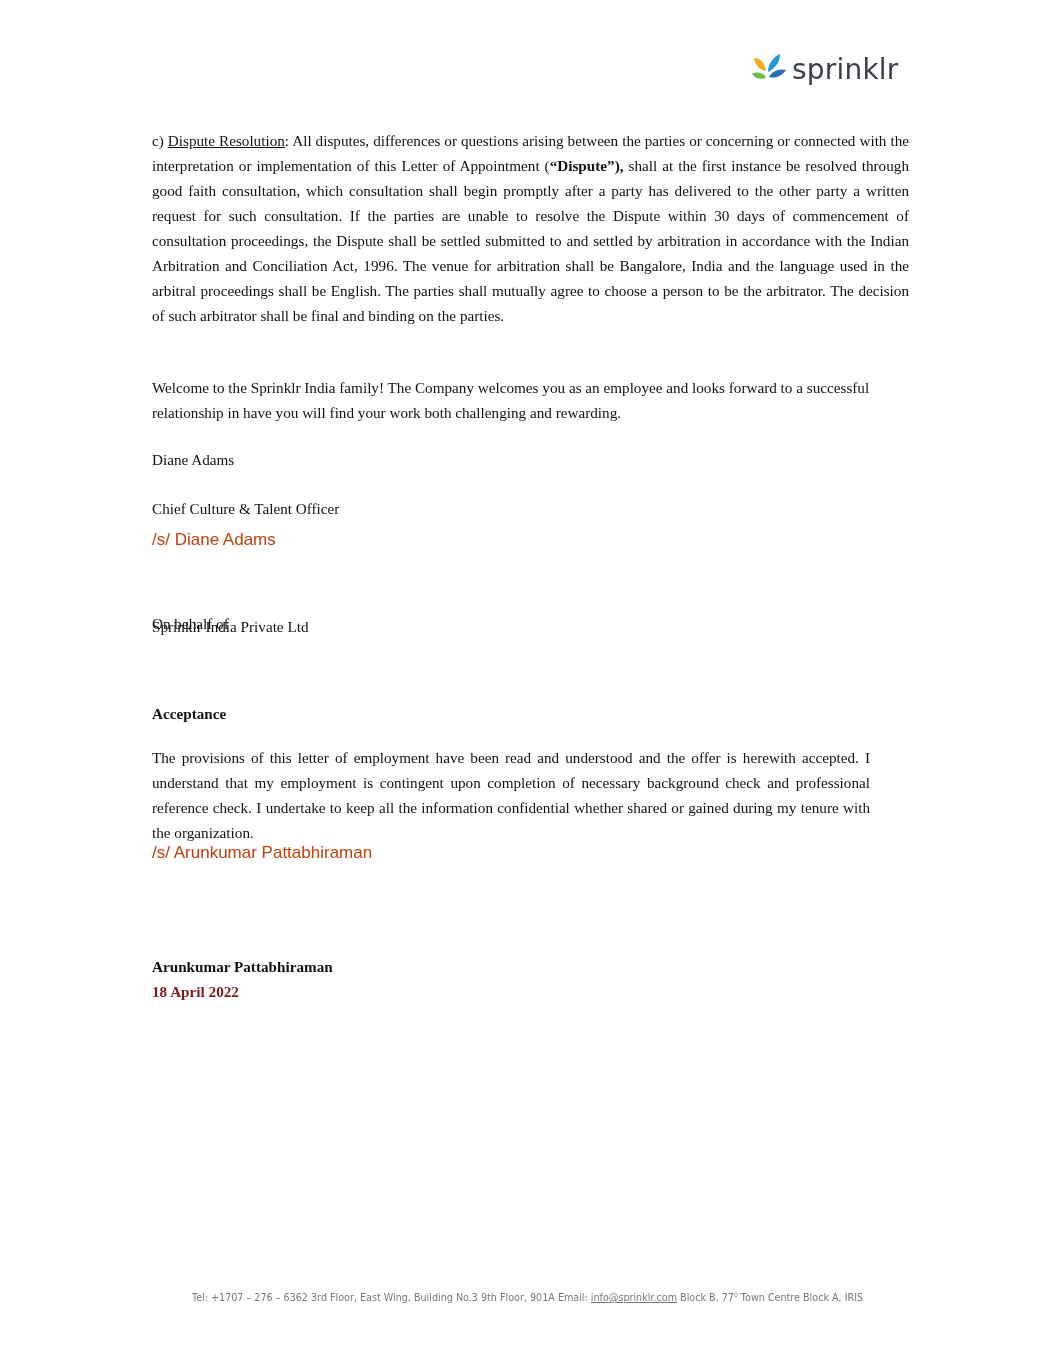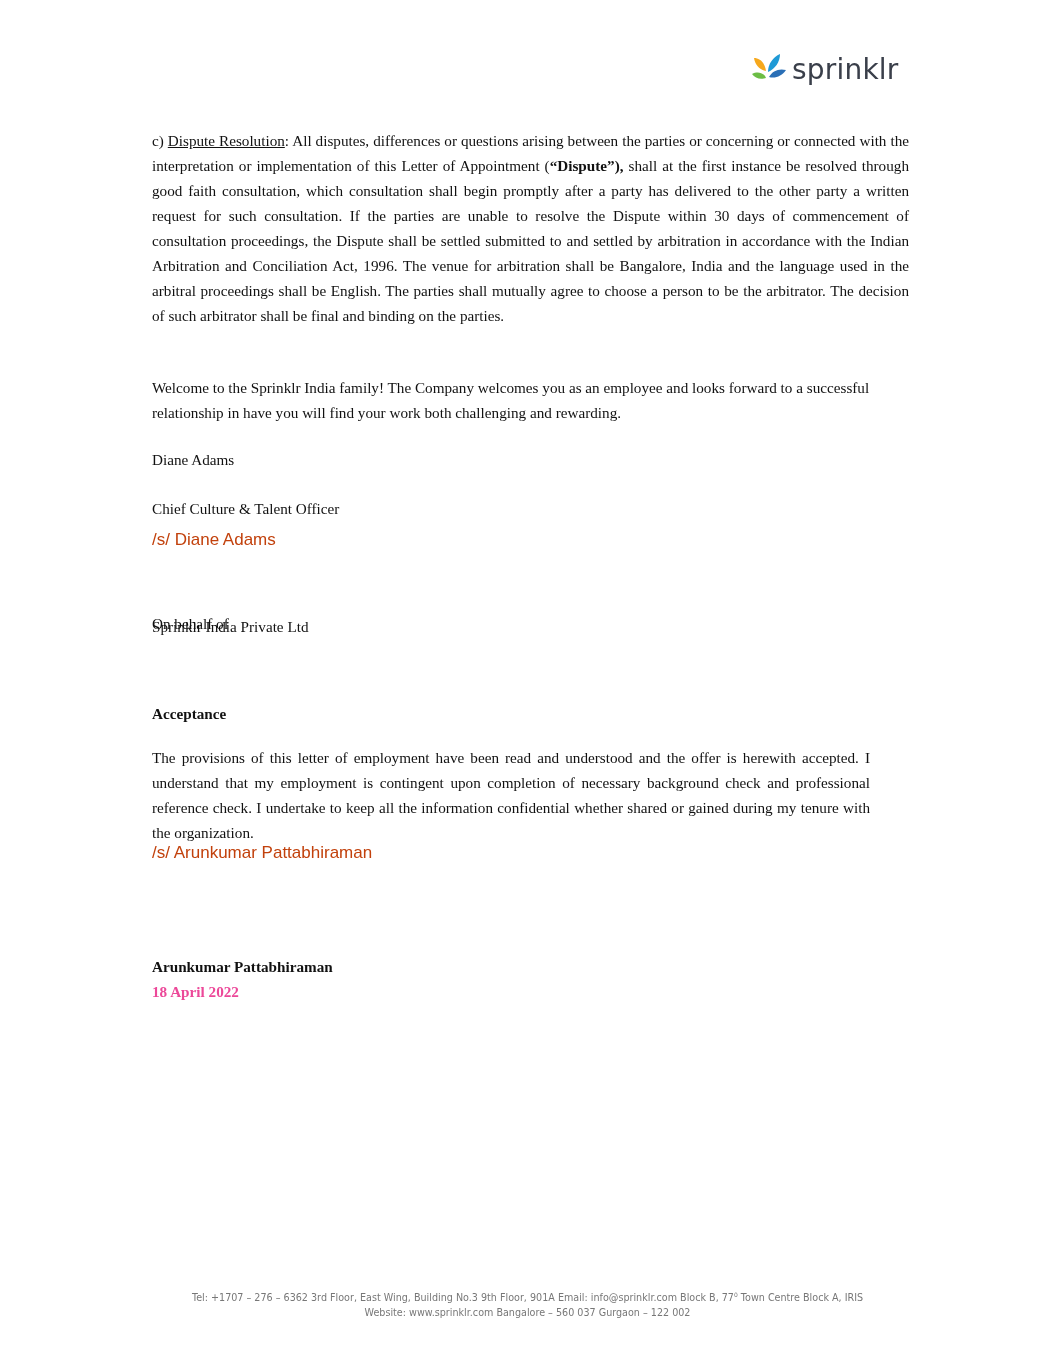--- a/index.html
+++ b/index.html
@@ -15,7 +15,7 @@
   .sig { position:absolute; left:152px; font-family:"Liberation Sans", sans-serif; font-size:17px; color:#c2410c; }
   .footer { position:absolute; left:0; width:1055px; text-align:center; font-family:"DejaVu Sans", sans-serif; font-size:9.6px; color:#777; line-height:15px; }
   .footer a { color:#777; }
-  .date { color:#ec4899; }
+  .date { color:#7f1d1d; }
 </style>
 </head>
 <body>

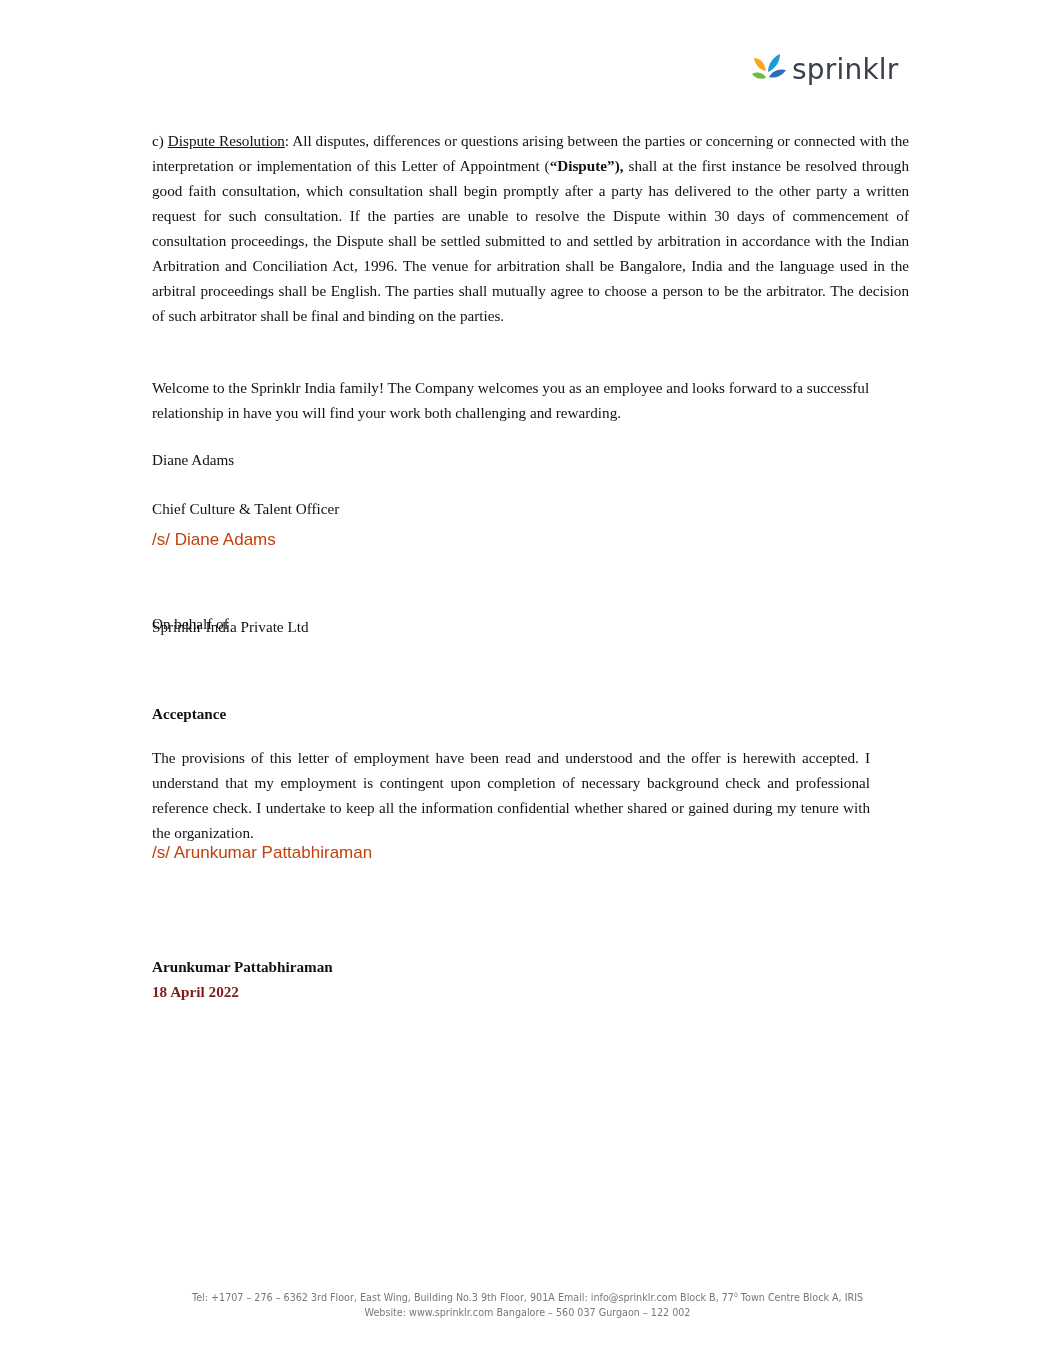--- a/index.html
+++ b/index.html
@@ -14,7 +14,7 @@
   .b { font-weight:bold; }
   .sig { position:absolute; left:152px; font-family:"Liberation Sans", sans-serif; font-size:17px; color:#c2410c; }
   .footer { position:absolute; left:0; width:1055px; text-align:center; font-family:"DejaVu Sans", sans-serif; font-size:9.6px; color:#777; line-height:15px; }
-  .footer a { color:#777; }
+  .footer a { color:#777; text-decoration:underline; }
   .date { color:#7f1d1d; }
 </style>
 </head>

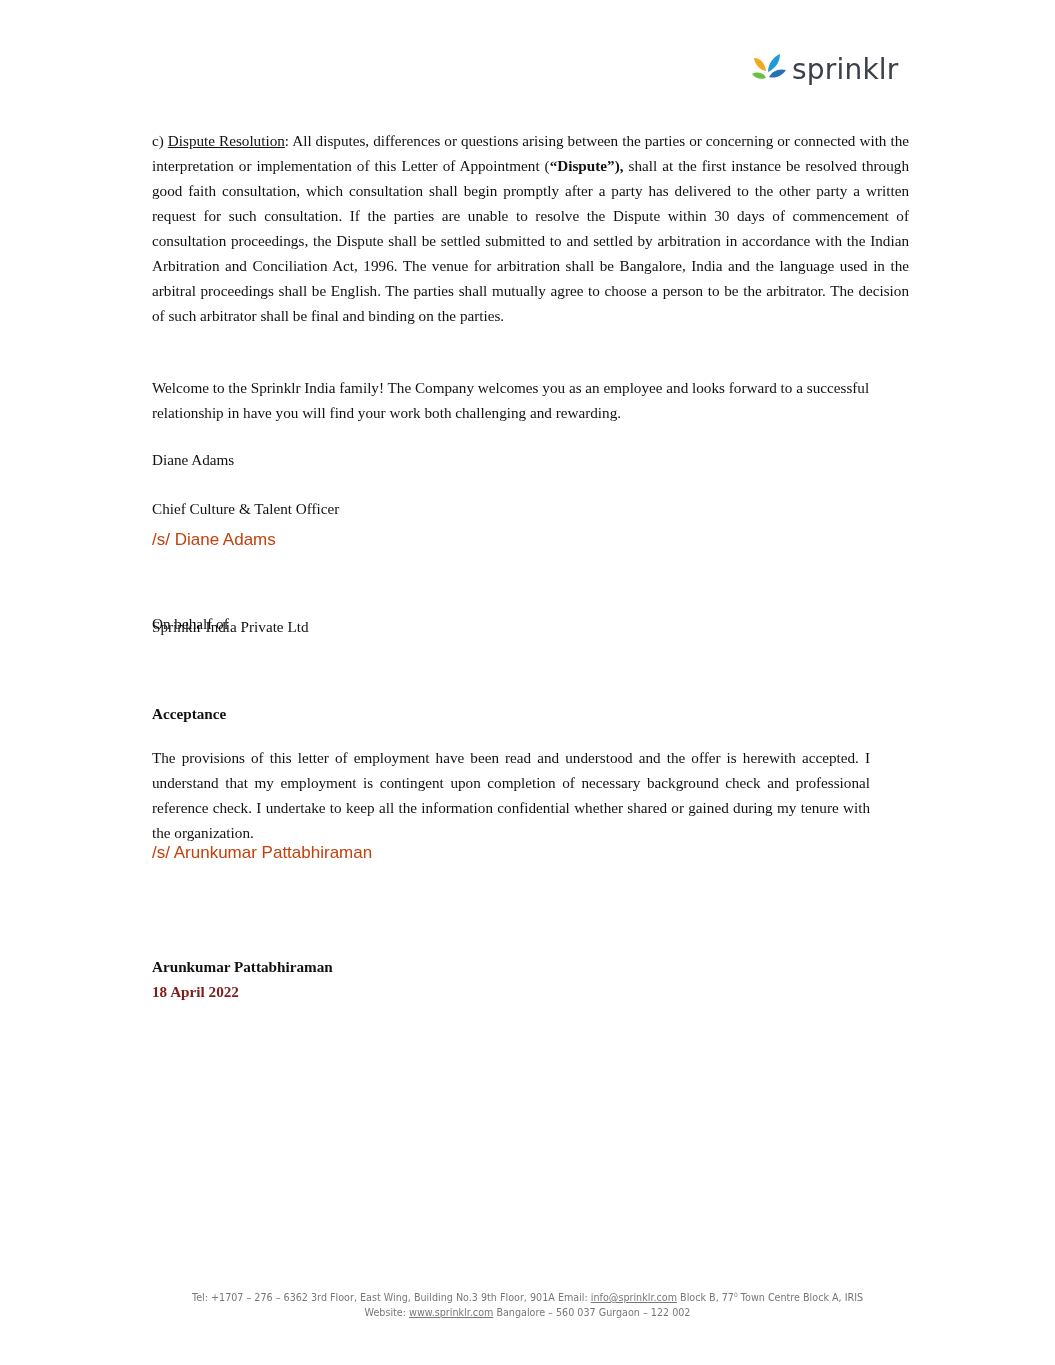--- a/index.html
+++ b/index.html
@@ -55,7 +55,6 @@
 
 <div class="footer" style="top:1287px;">
   <div><span>Tel: +1707 – 276 – 6362 3rd Floor, East Wing, Building No.3 9th Floor, 901A Email: </span><a>info@sprinklr.com</a><span> Block B, 77</span><sup style="font-size:6px">0</sup><span> Town Centre Block A, IRIS</span></div>
-  <div><span>Website: </span><a>www.sprinklr.com</a><span> Bangalore – 560 037 Gurgaon – 122 002</span></div>
 </div>
 
 </body></html>

